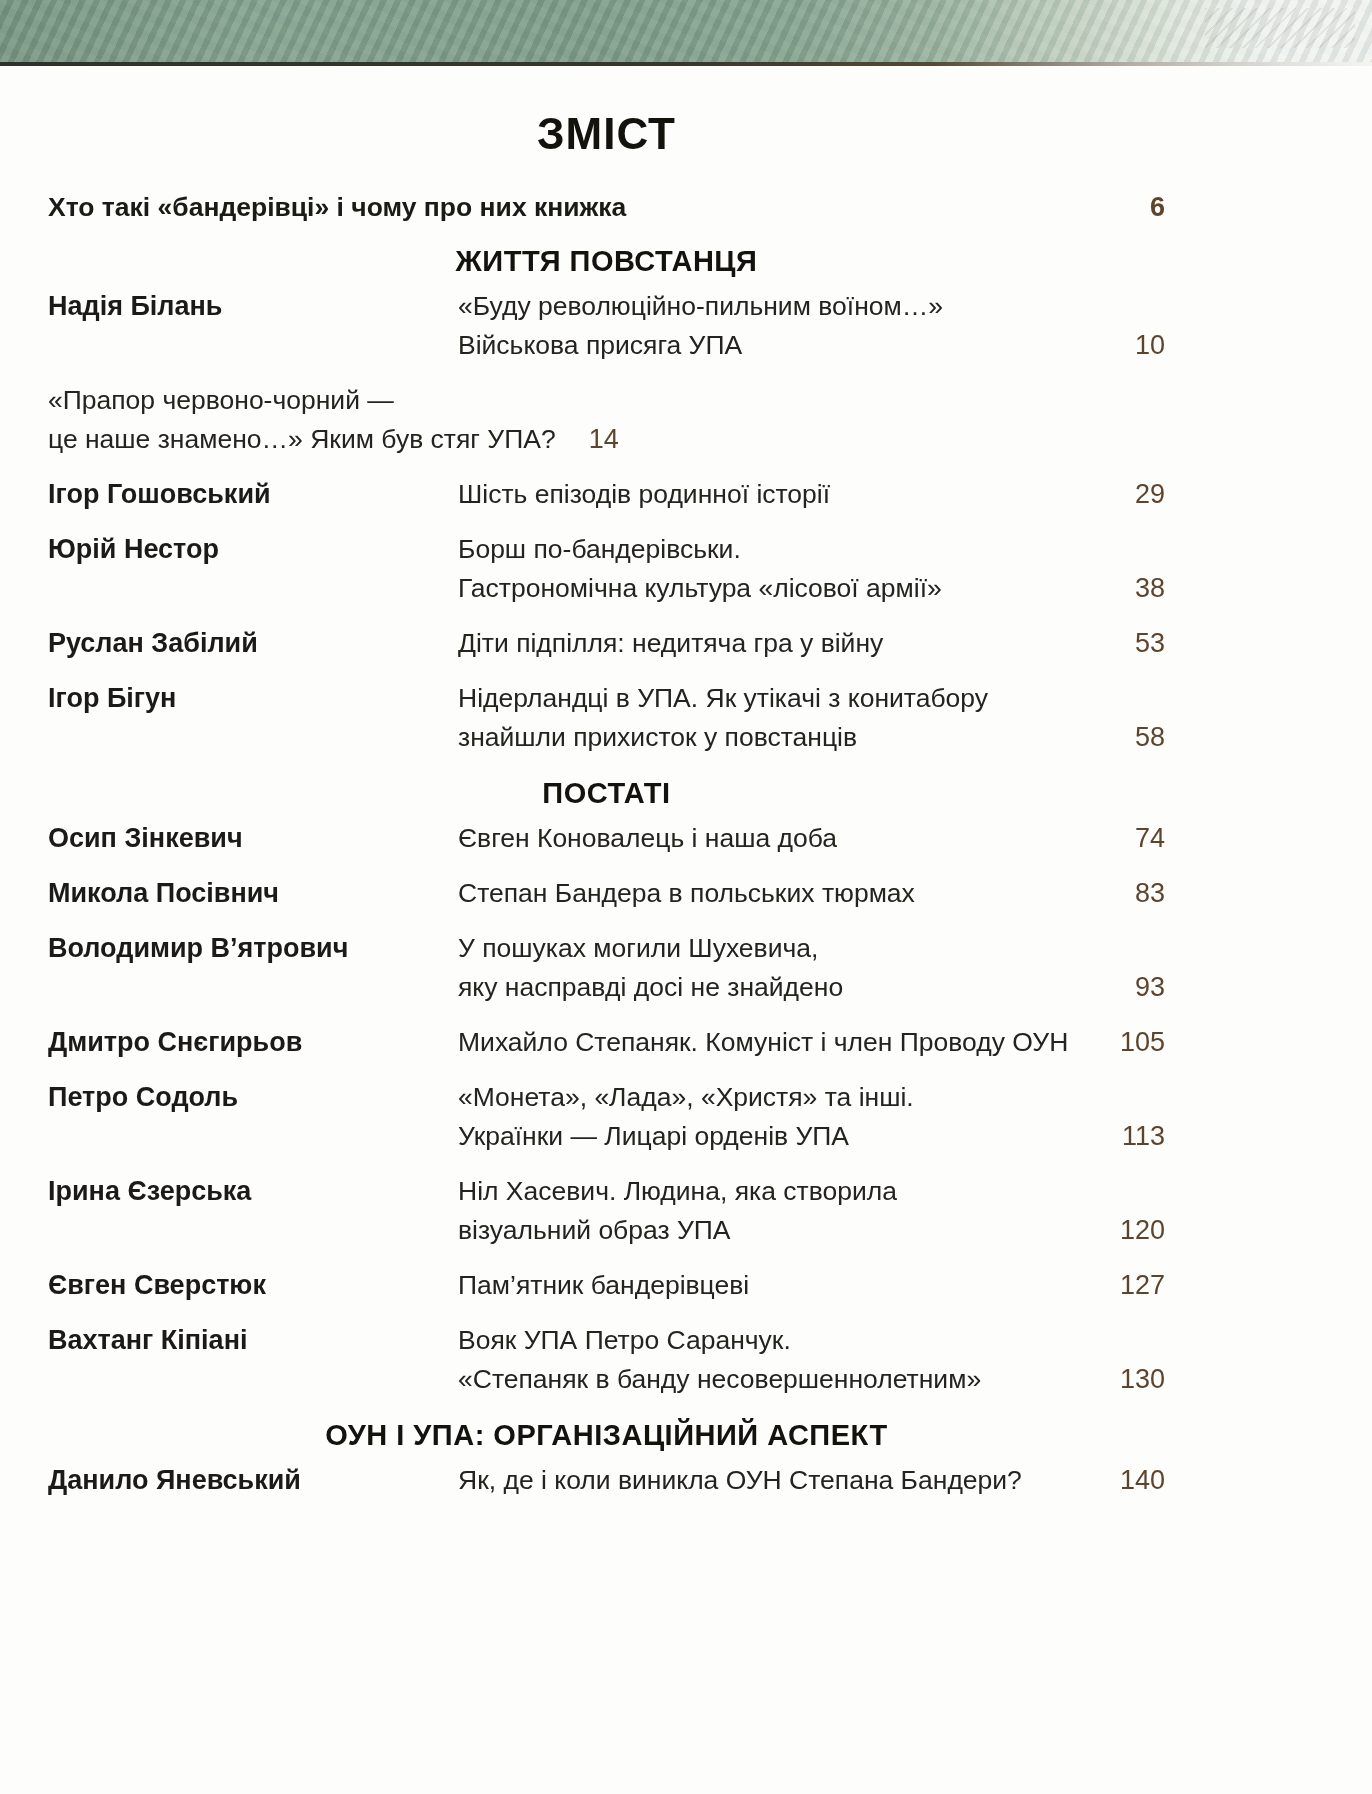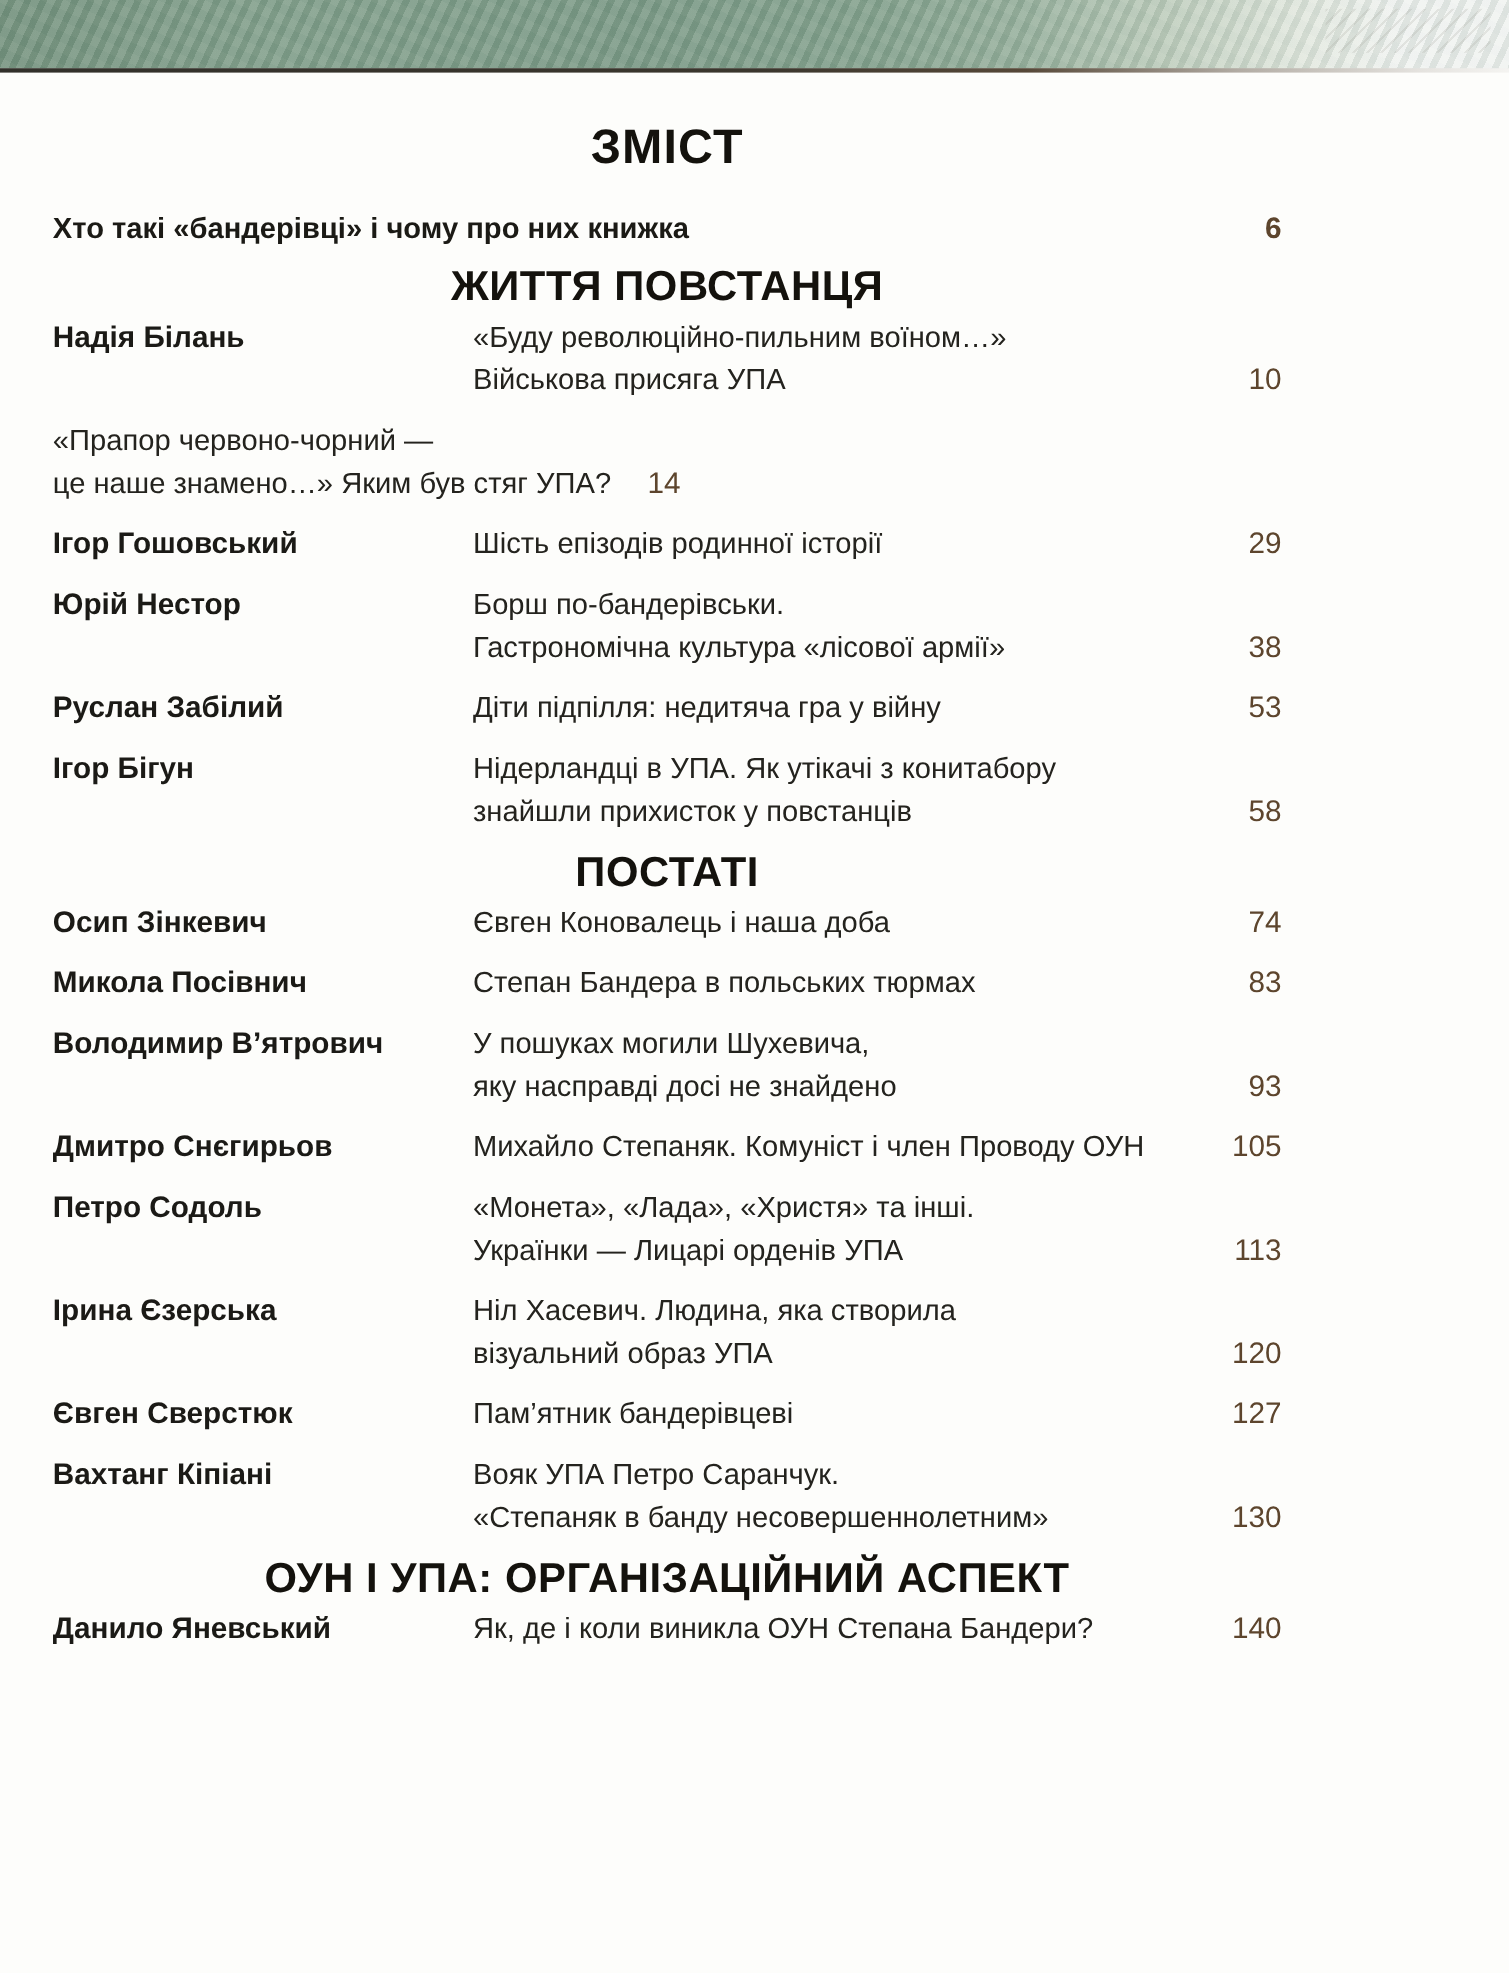--- a/index.html
+++ b/index.html
@@ -51,7 +51,7 @@
   .pagenum{color:#5d452d;font-size:27px;white-space:nowrap;}
   .intro-entry{font-weight:700;margin:0 0 0 0;color:#1b1a15;}
   .section-heading{
-    text-align:center;font-size:38px;font-weight:700;color:#14120d;
+    text-align:center;font-size:29px;font-weight:700;color:#14120d;
     margin:14px 0 6px 0;line-height:40px;letter-spacing:.5px;
   }
   .toc-entry{

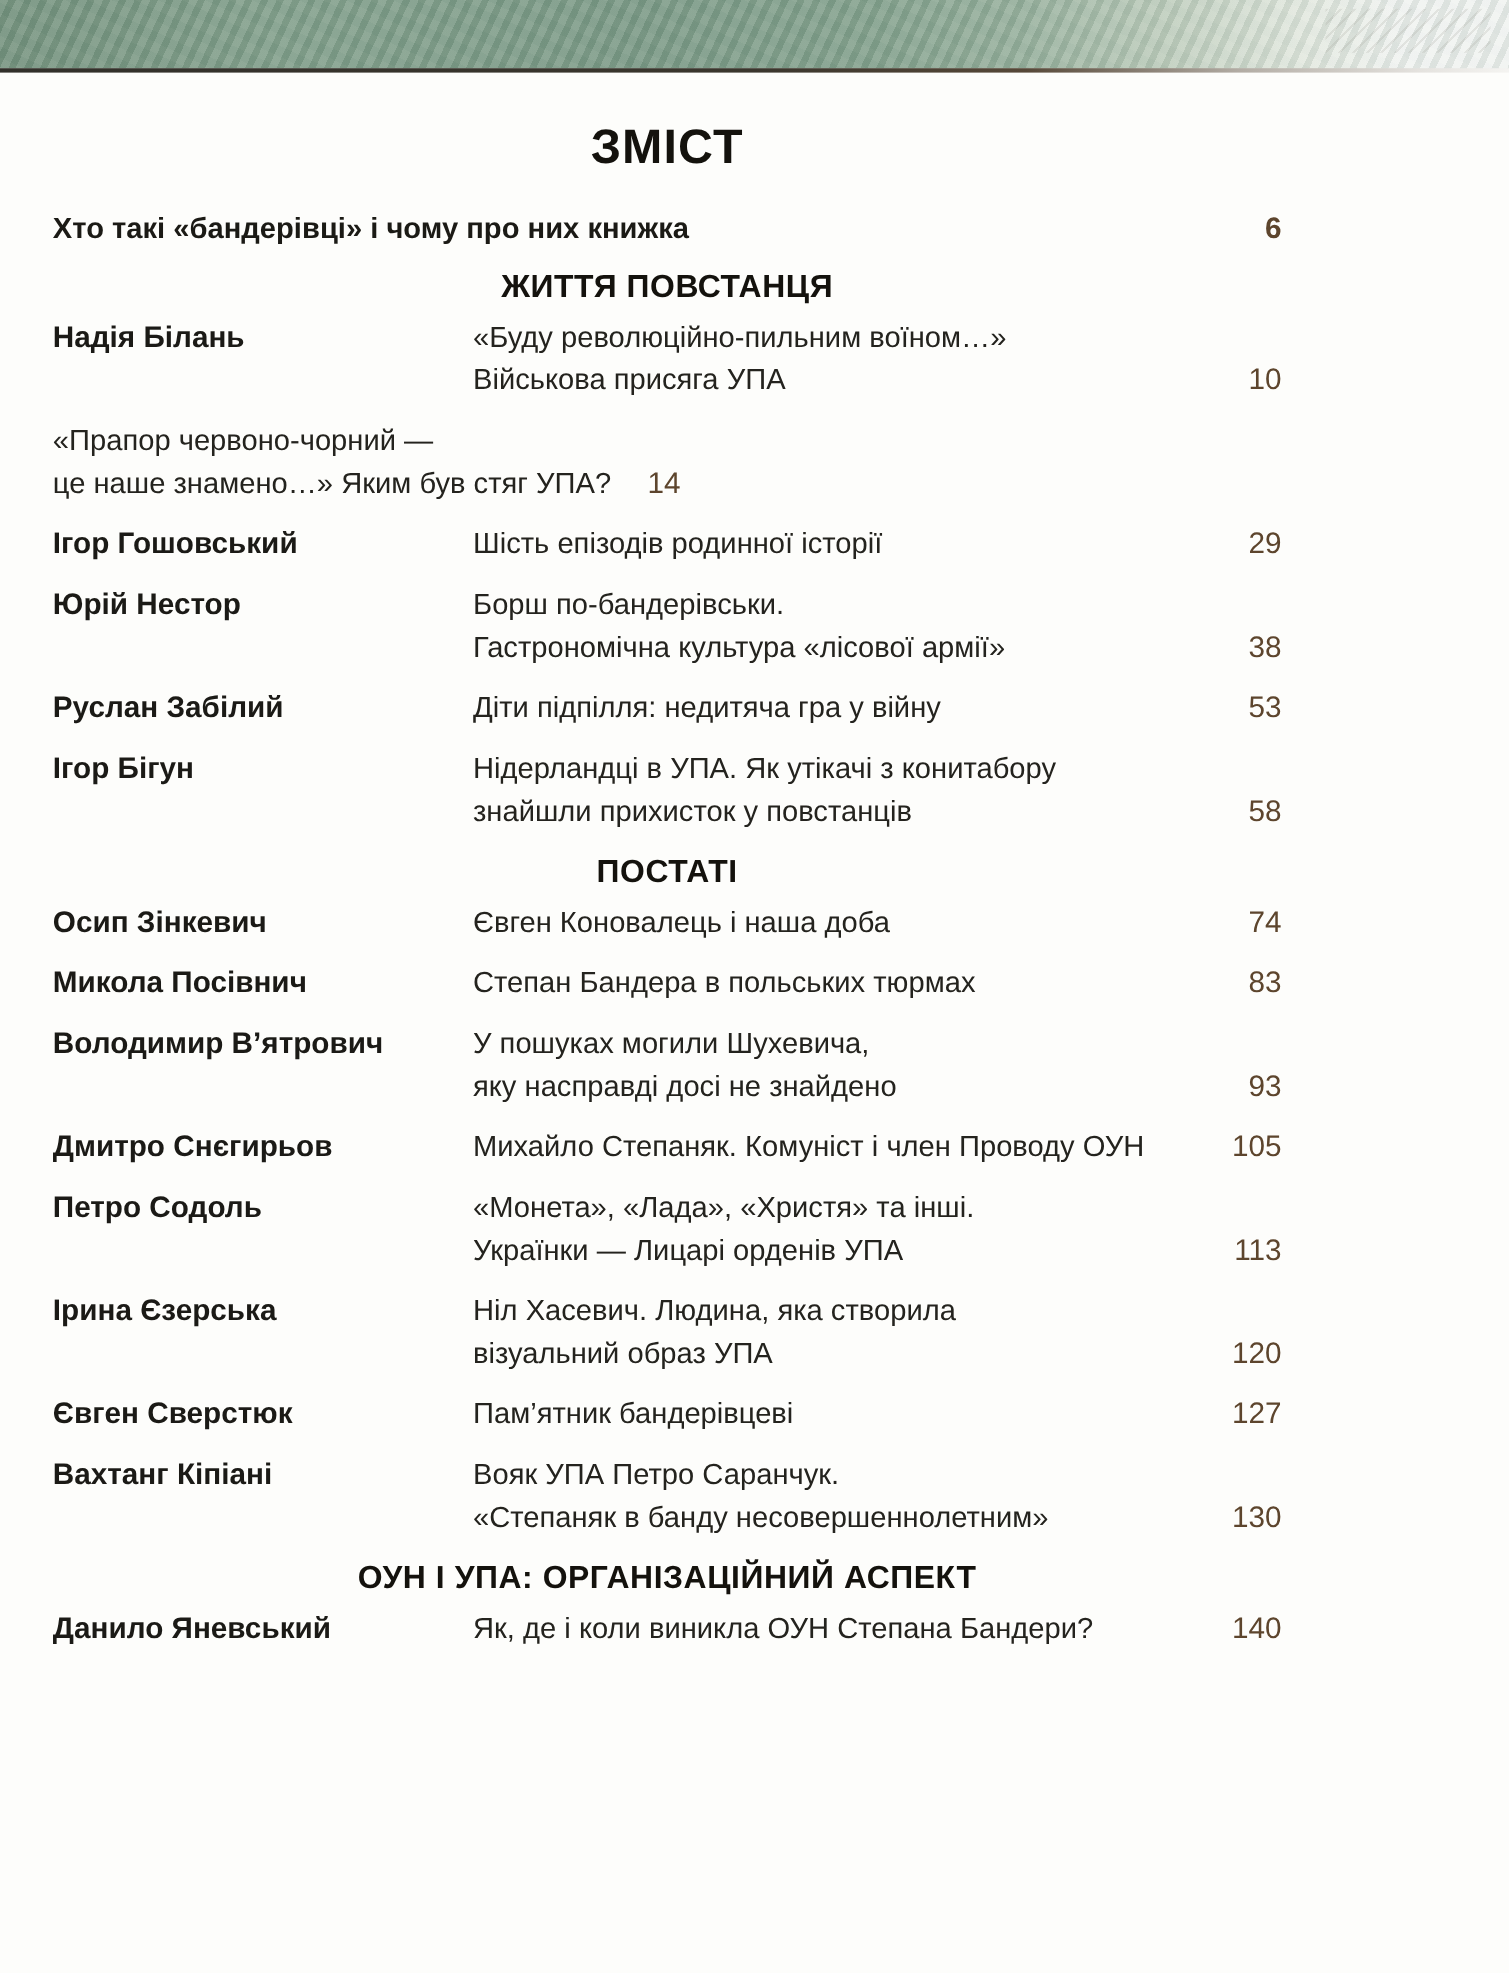--- a/index.html
+++ b/index.html
@@ -57,6 +57,7 @@
   .toc-entry{
     display:grid;grid-template-columns:382px 1fr;
     margin:0 0 16px 0;
+    gap:28px;
   }
   .entry-author{font-weight:700;font-size:27px;line-height:39px;color:#1b1a16;white-space:nowrap;}
   .entry-lines{min-width:0;}

